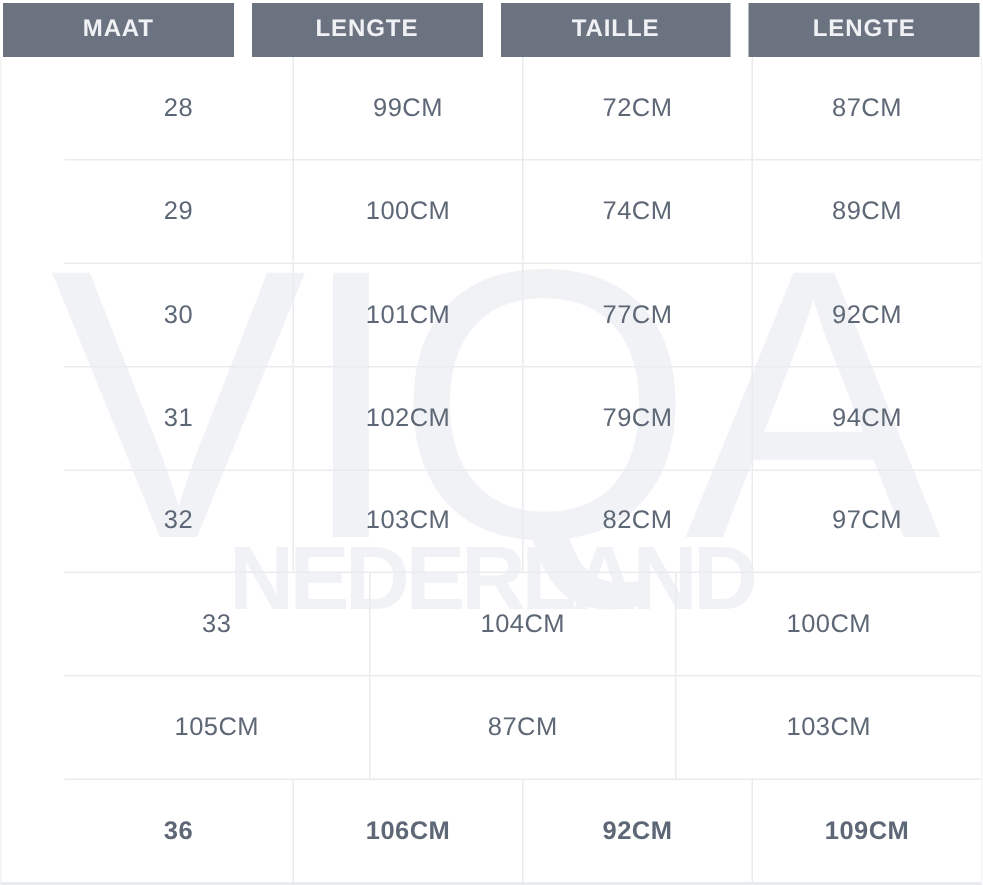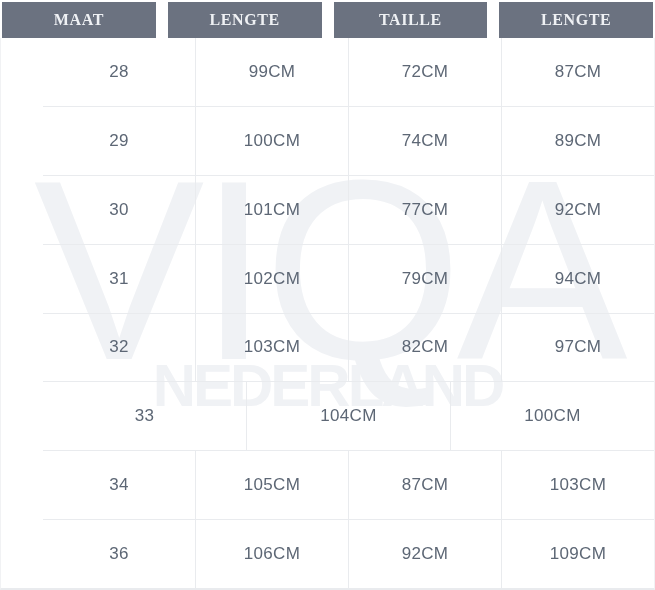--- a/index.html
+++ b/index.html
@@ -56,7 +56,6 @@
     display: flex;
     gap: 12px;
     z-index: 2;
-    font-family: Liberation Serif, serif;
   }
   .header-cell {
     flex: 1;

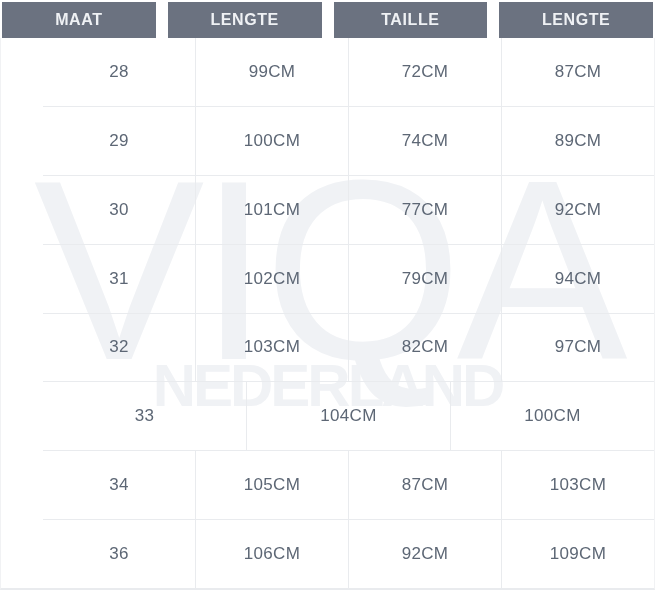--- a/index.html
+++ b/index.html
@@ -161,7 +161,6 @@
         <div class="cell">100CM</div>
       </div>
       <div class="row">
-        <div class="cell">34</div>
         <div class="cell">105CM</div>
         <div class="cell">87CM</div>
         <div class="cell">103CM</div>

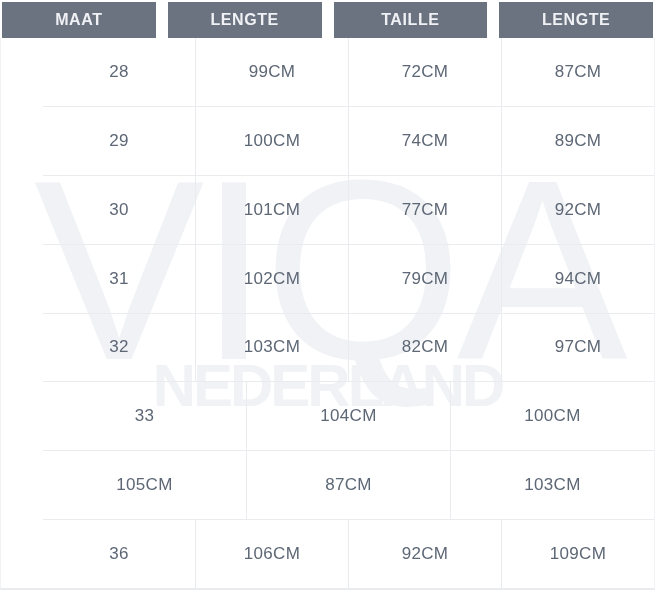--- a/index.html
+++ b/index.html
@@ -91,6 +91,7 @@
   }
   .row:last-child {
     border-bottom: none;
+    font-weight: bold;
   }
   .cell {
     flex: 1;

